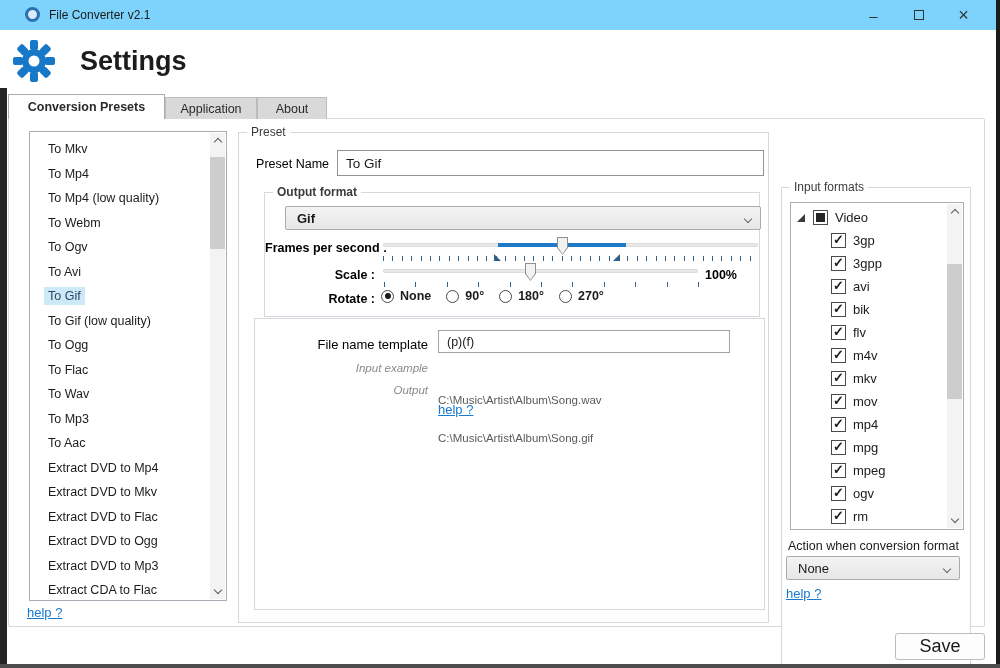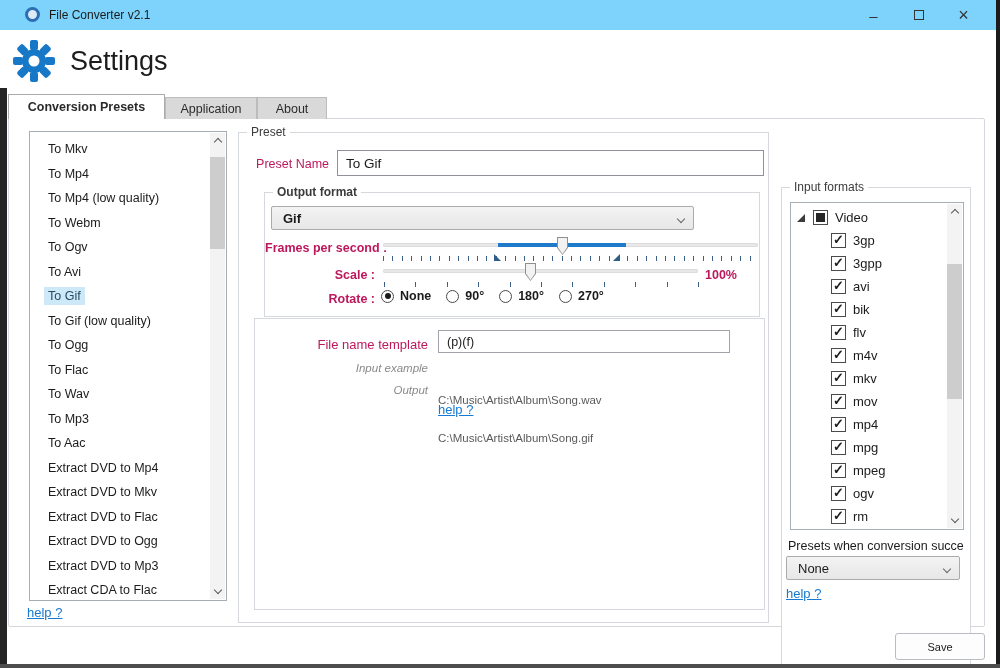--- a/index.html
+++ b/index.html
@@ -25,7 +25,7 @@
 
   
   .settings-header { position:absolute; left:13px; top:40px; display:flex; align-items:center; }
-  .settings-title { margin-left:15px; font-size:27px; color:#1c1c1c; }
+  .settings-title { margin-left:25px; font-size:27px; color:#1c1c1c;font-weight:bold; }
 
   
   .tabs { position:absolute; left:8px; top:94px; height:25px; display:flex; align-items:flex-end; z-index:2; }

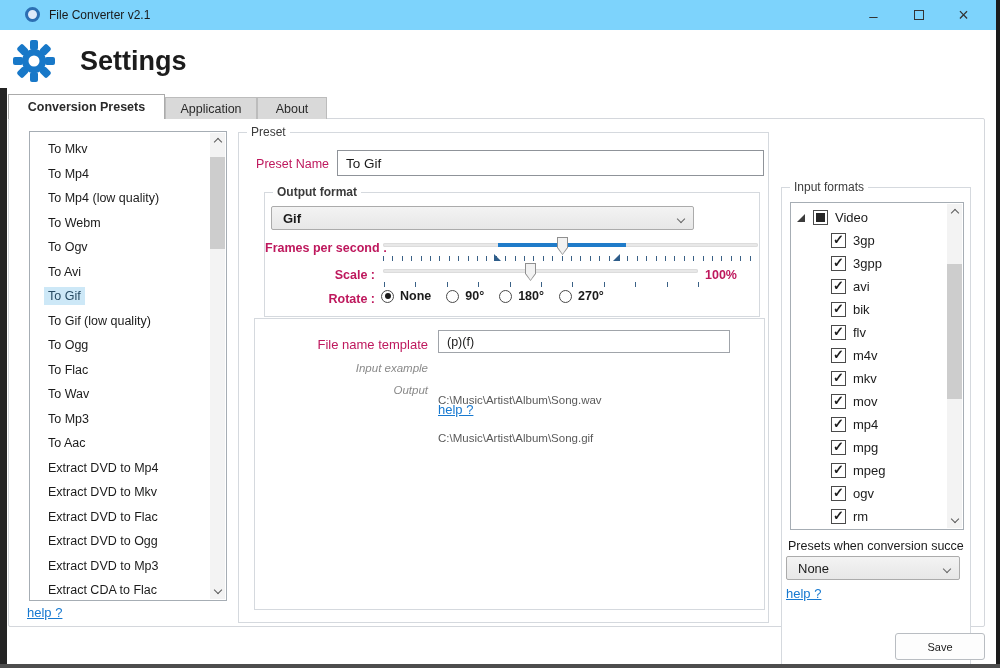--- a/index.html
+++ b/index.html
@@ -61,7 +61,7 @@
   .scroll-thumb { position:absolute; left:0; width:15px; background:#cdcdcd; }
 
   
-  .label-right { position:absolute; text-align:right; font-size:12.5px; color:#be185d; white-space:nowrap; }
+  .label-right { position:absolute; text-align:right; font-size:12.5px; color:#000000; white-space:nowrap; }
   .text-input { position:absolute; border:1px solid #8f9399; background:#fff; font-family:"Liberation Sans",sans-serif;
                 font-size:13.5px; color:#1a1a1a; padding:0 8px; outline:none; }
 

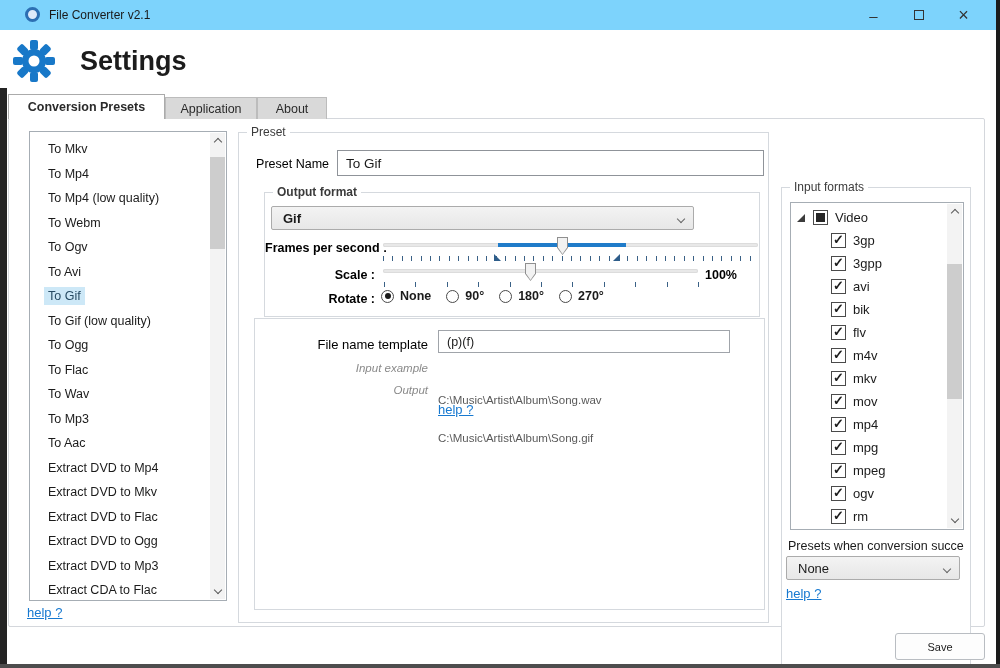--- a/index.html
+++ b/index.html
@@ -240,7 +240,7 @@
       <div class="group" style="left:25px; top:59px; width:496px; height:125px;font-weight:bold;">
         <div class="group-label">Output format</div>
 
-        <div class="combo" style="left:6px; top:13px; width:423px; height:24px;text-align:center;">
+        <div class="combo" style="left:20px; top:13px; width:476px; height:24px;text-align:center;">
           <span class="combo-text">Gif</span>
           <span class="combo-chev"></span>
         </div>

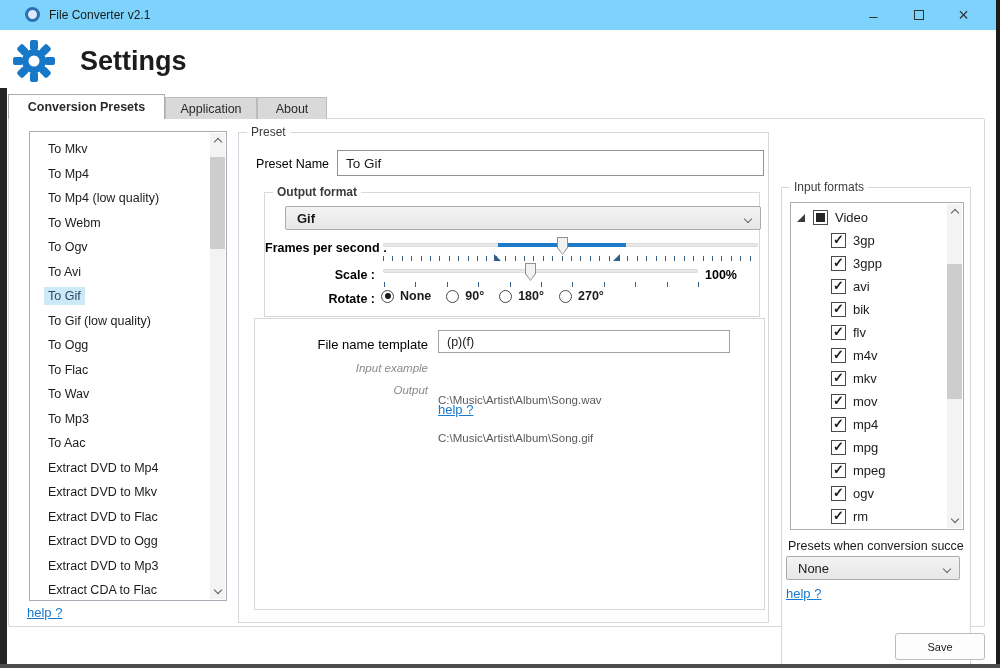--- a/index.html
+++ b/index.html
@@ -396,7 +396,7 @@
         </div>
       </div>
 
-      <div class="action-label" style="left:6px; top:351px; width:180px;">Presets when conversion succe</div>
+      <div class="action-label" style="left:6px; top:351px; width:180px;">Action when conversion format</div>
       <div class="combo" style="left:4px; top:368px; width:174px; height:24px;">
         <span class="combo-text">None</span>
         <span class="combo-chev"></span>

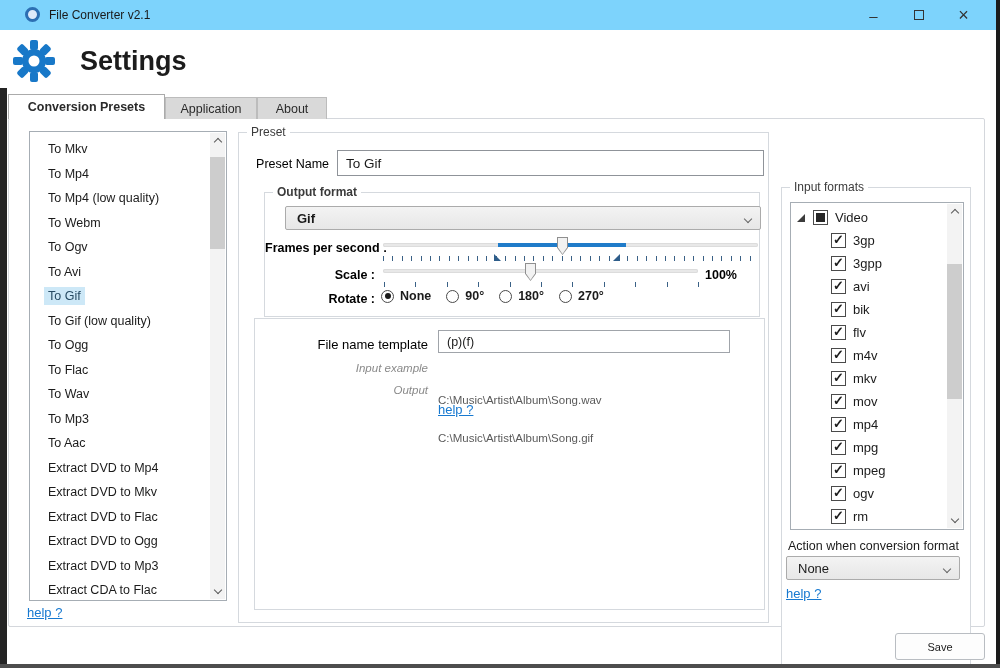--- a/index.html
+++ b/index.html
@@ -110,7 +110,7 @@
   
   .save-btn { position:absolute; left:895px; top:633px; width:90px; height:27px; background:#fdfdfd;
               border:1px solid #b9bdc2; border-radius:3px; display:flex; align-items:center; justify-content:center;
-              font-size:11px; color:#1a1a1a;text-align:center; }
+              font-size:18px; color:#1a1a1a;text-align:center; }
 </style>
 </head>
 <body>

